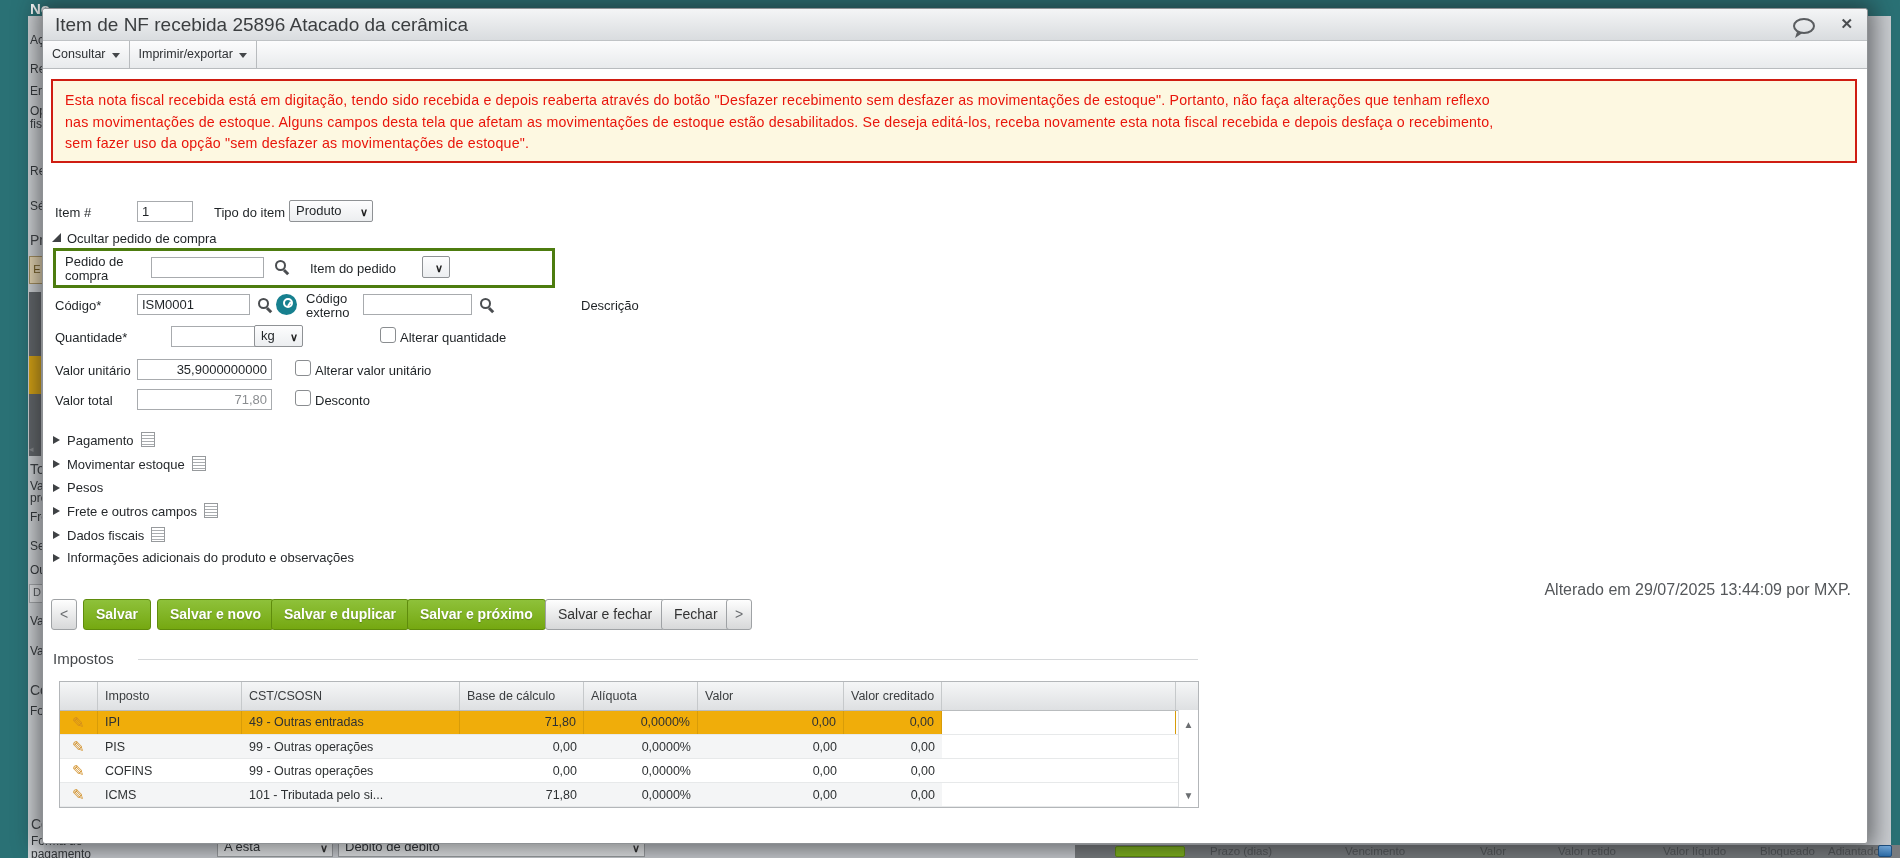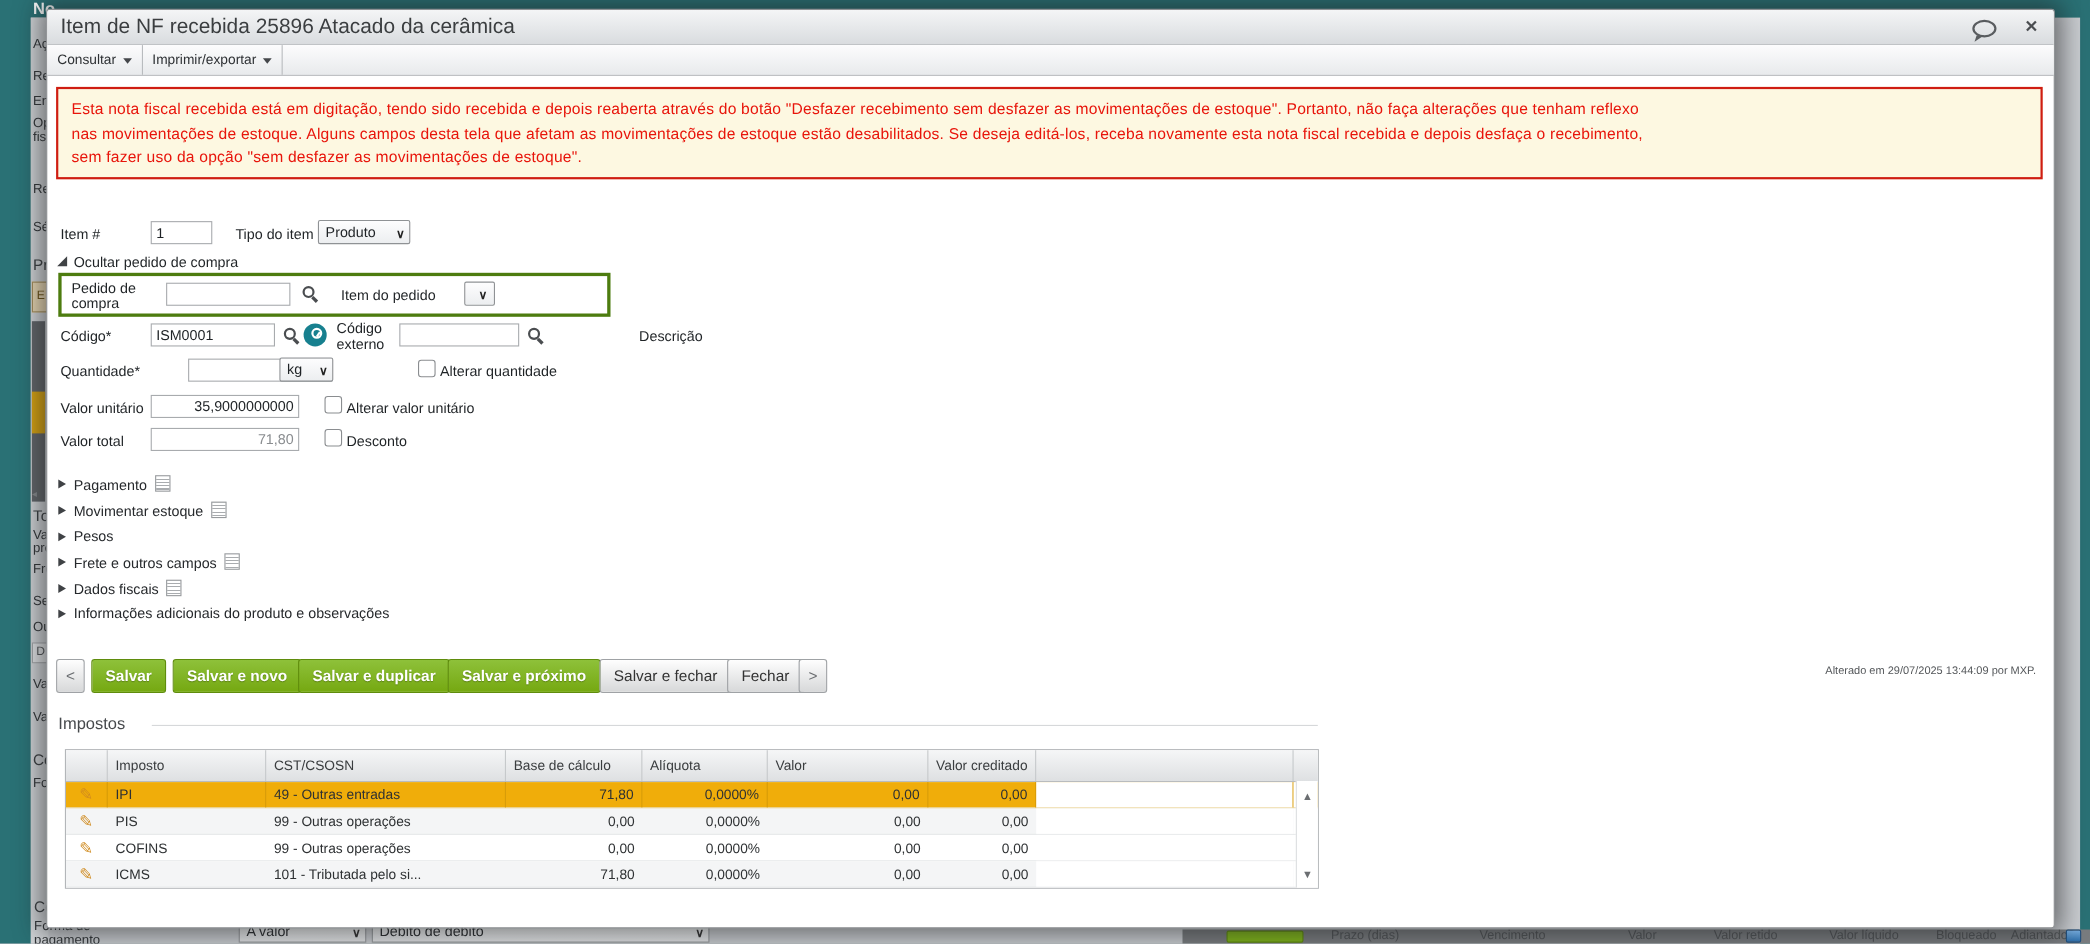--- a/index.html
+++ b/index.html
@@ -93,7 +93,7 @@
        font-weight:bold;text-shadow:0 1px 1px rgba(0,0,0,.25);}
   .btn.gray{background:linear-gradient(#fefefe,#d7d8d9);border:1px solid #9fa2a5;color:#333;}
   .btn.navsm{width:26px;padding:0;color:#6a6d70;}
-  .alterado{position:absolute;right:16px;top:596px;font-size:10px;color:#54575a;}
+  .alterado{position:absolute;right:16px;top:572px;font-size:16px;color:#54575a;}
 
   .imp-title{position:absolute;left:10px;top:641px;font-size:15px;color:#46494c;}
   .fieldline{position:absolute;left:95px;top:650px;width:1060px;height:1px;background:#d6d8da;}

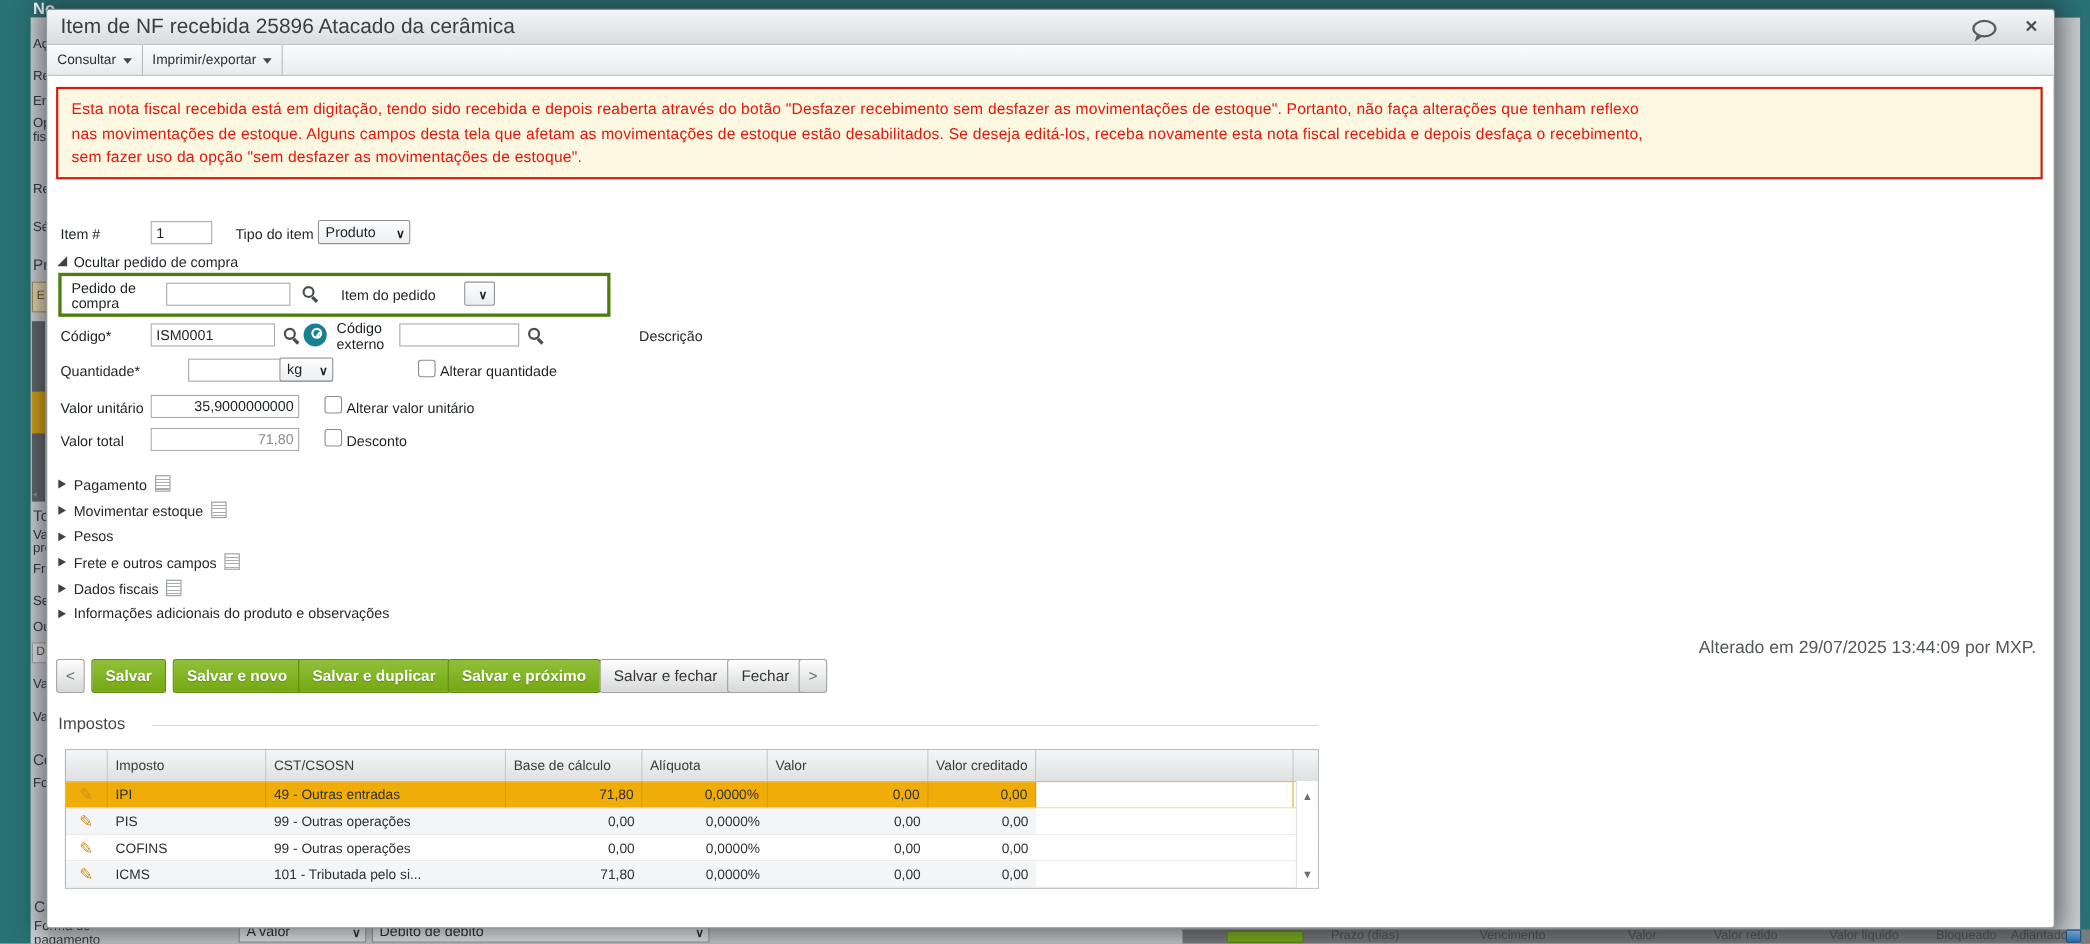--- a/index.html
+++ b/index.html
@@ -162,7 +162,7 @@
   <span class="frag" style="left:31px;top:847px;z-index:2;">pagamento</span>
 
   <div class="bsel" style="left:217px;width:116px;">
-    <span>A valor</span>
+    <span>A esta</span>
     <span class="chev"></span>
   </div>
   <div class="bsel" style="left:338px;width:307px;">

